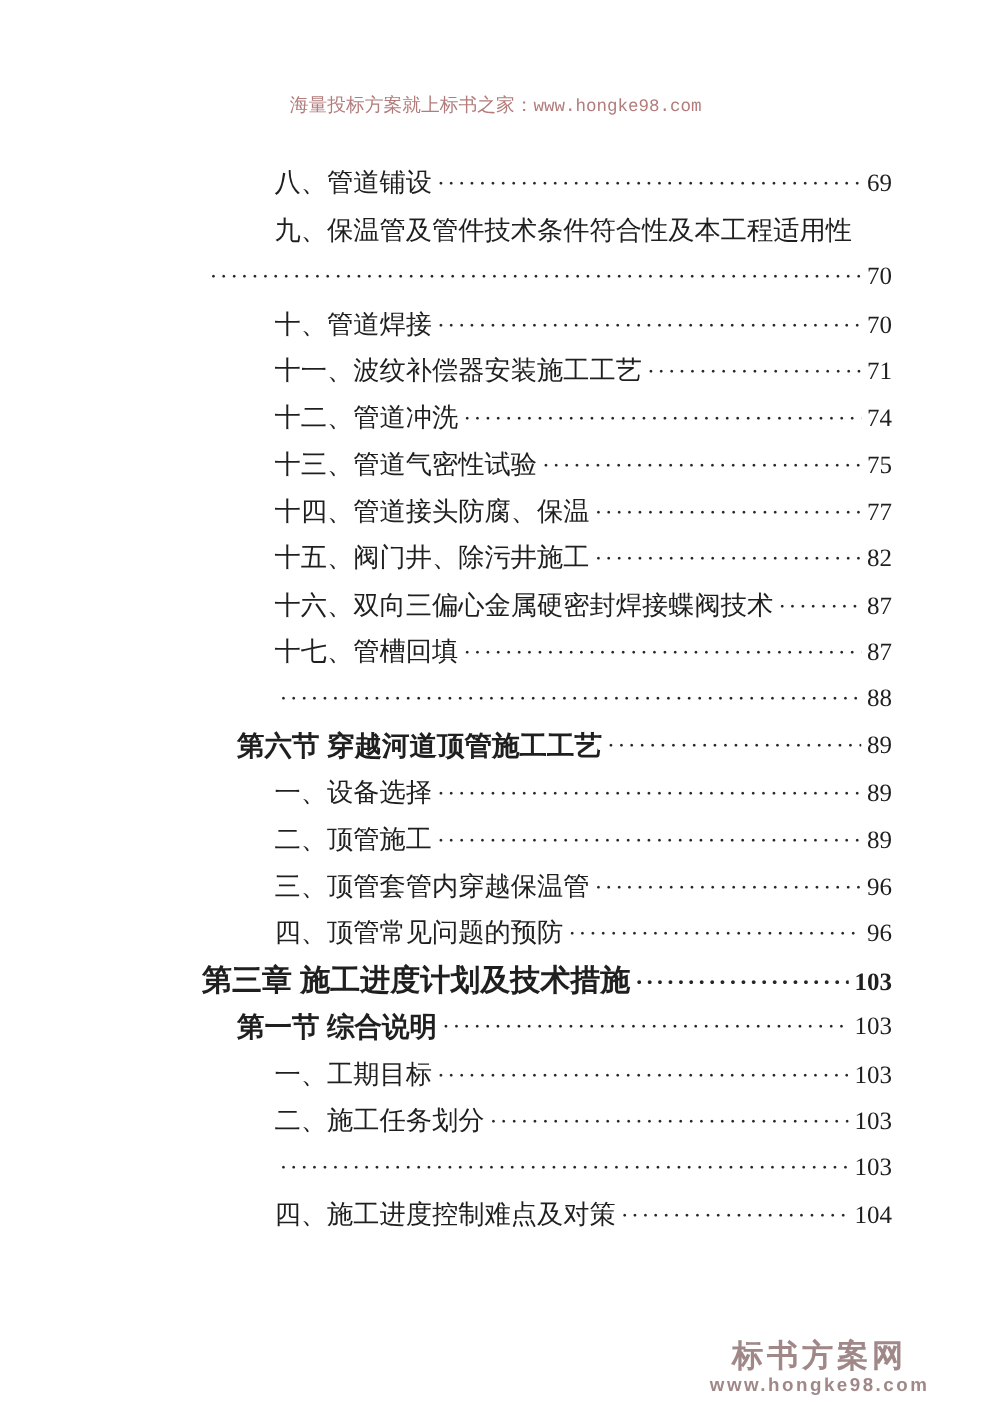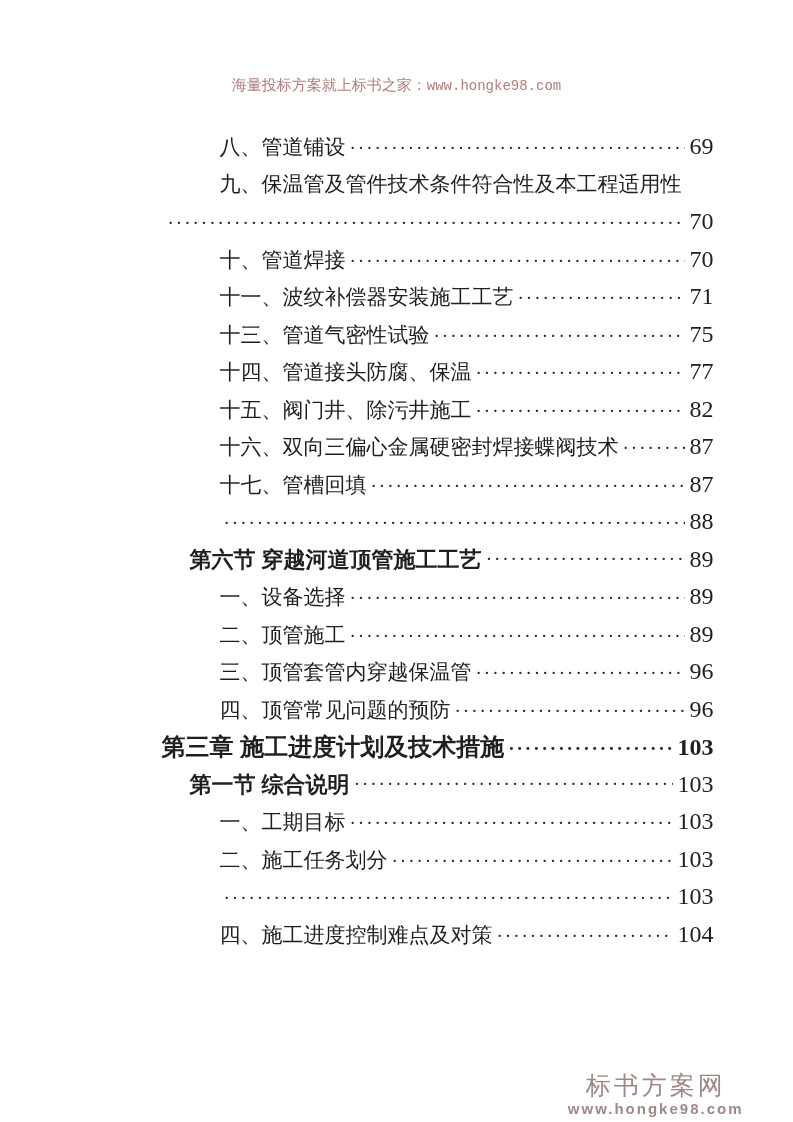--- a/index.html
+++ b/index.html
@@ -63,7 +63,7 @@
     letter-spacing:2px;
     color:#262626;
   }
-  .toc-page { font-size:24px; }
+  .toc-page { font-size:20px; }
   
   .watermark {
     position:absolute;

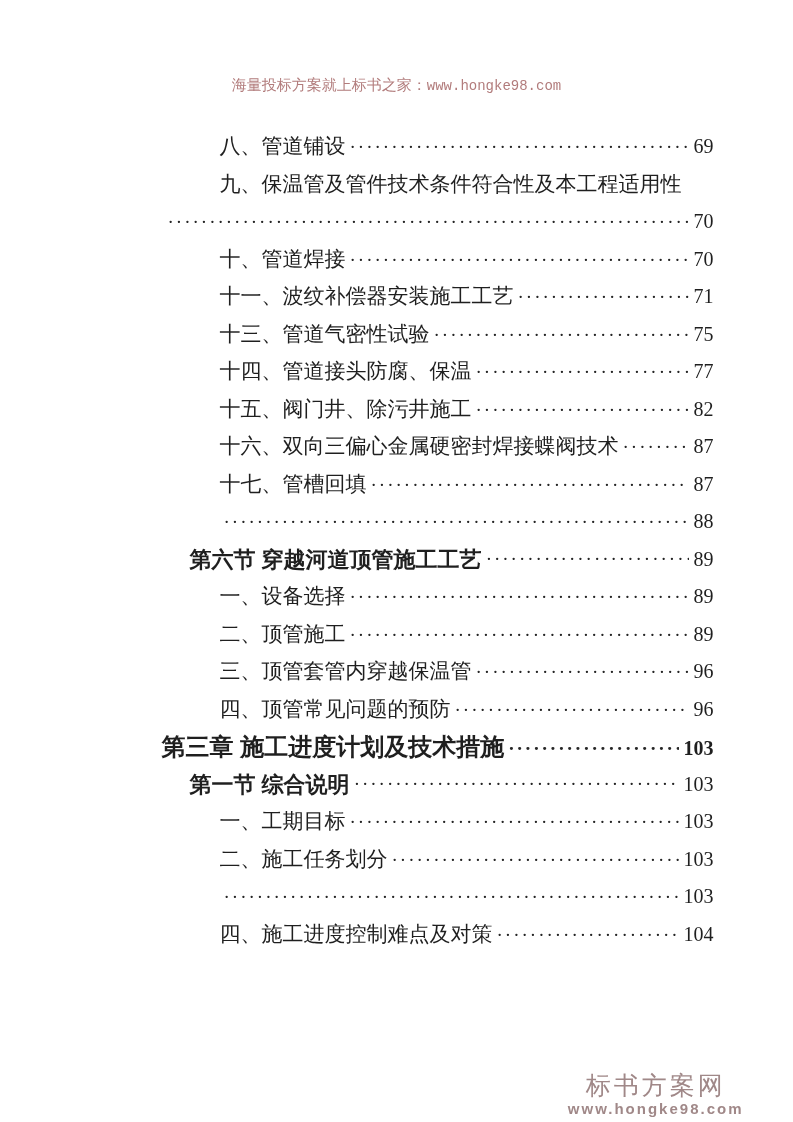--- a/index.html
+++ b/index.html
@@ -120,6 +120,11 @@
         <span class="toc-page">71</span>
       </div>
       <div class="toc-row level-item">
+        <span class="toc-text">十二、管道冲洗</span>
+        <span class="dots"></span>
+        <span class="toc-page">74</span>
+      </div>
+      <div class="toc-row level-item">
         <span class="toc-text">十三、管道气密性试验</span>
         <span class="dots"></span>
         <span class="toc-page">75</span>

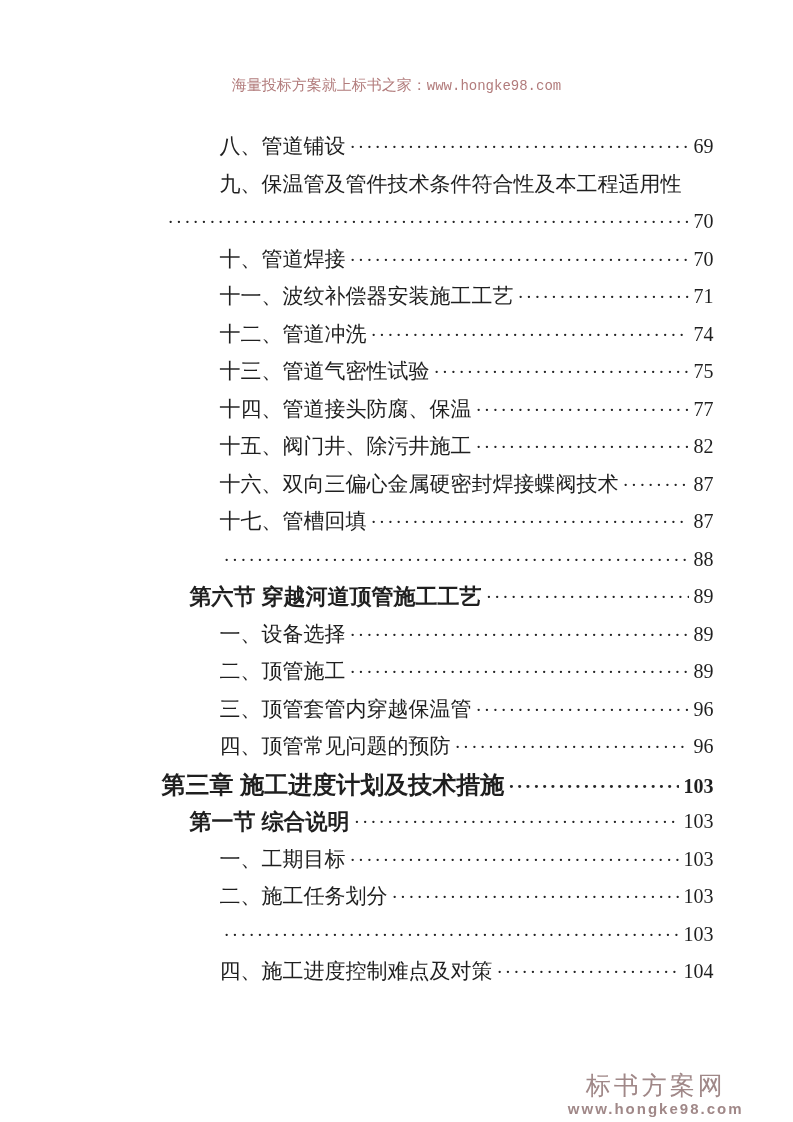--- a/index.html
+++ b/index.html
@@ -74,7 +74,7 @@
   }
   .watermark .wm-title {
     font-family:"Liberation Sans","DejaVu Sans",sans-serif;
-    font-weight:normal;
+    font-weight:bold;
     font-size:25px;
     letter-spacing:3px;
     line-height:28px;

